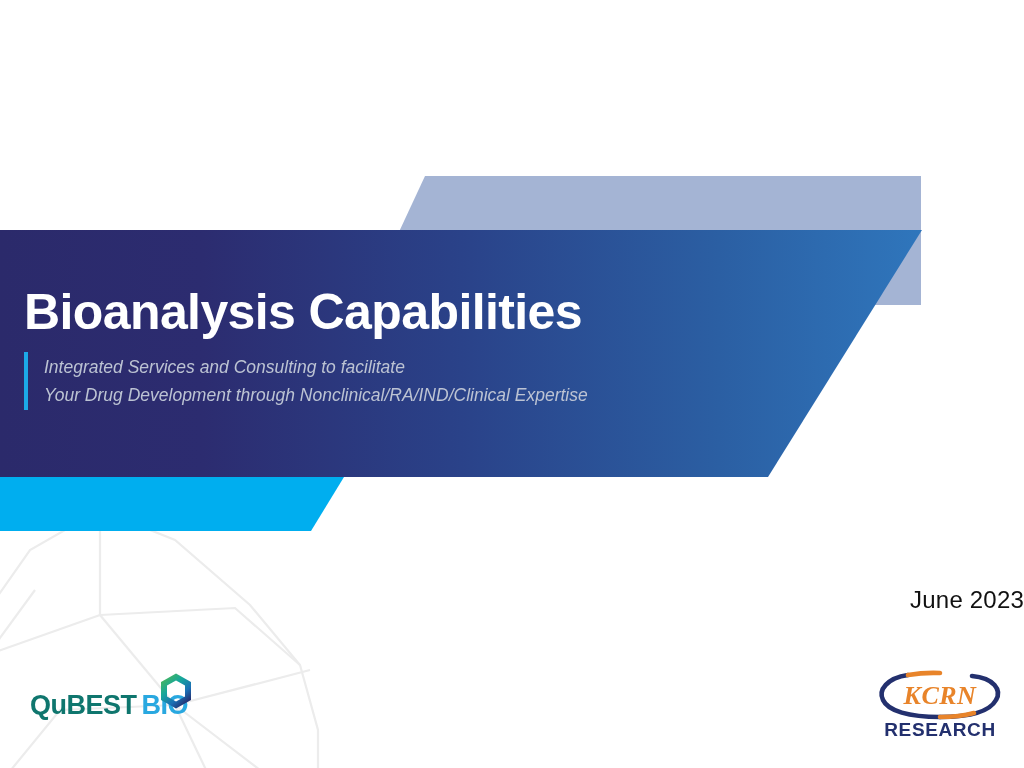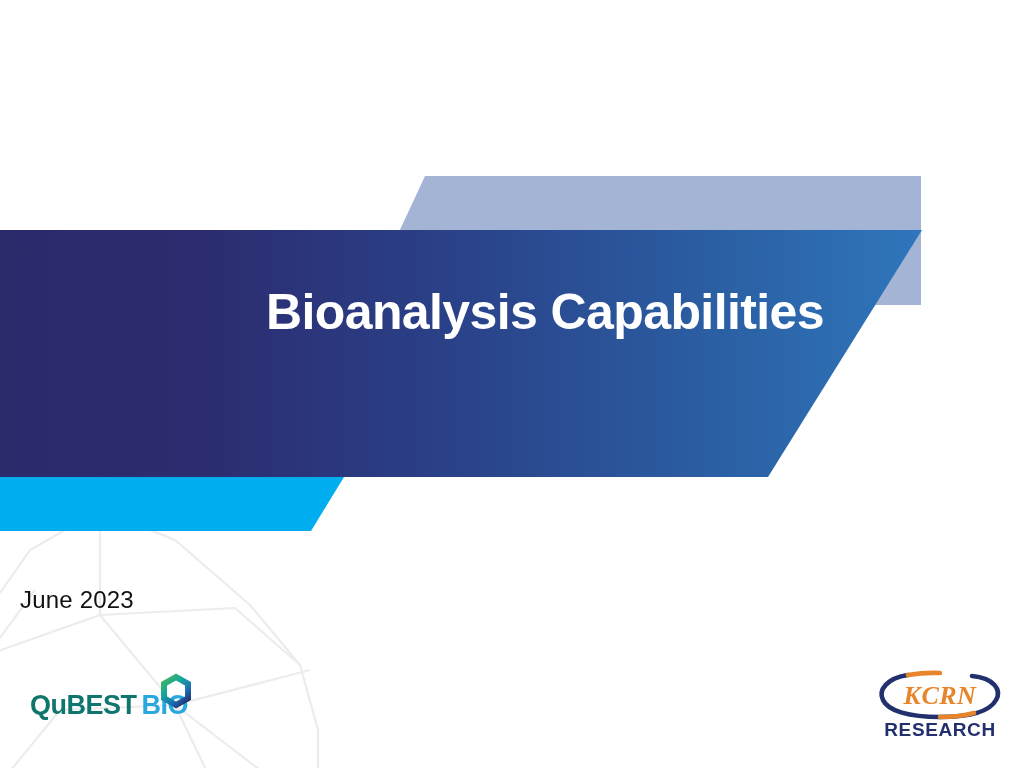--- a/index.html
+++ b/index.html
@@ -49,7 +49,6 @@
     left: 24px;
     top: 284px;
     width: 800px;
-    text-align: right;
   }
   .slide-title {
     margin: 0;

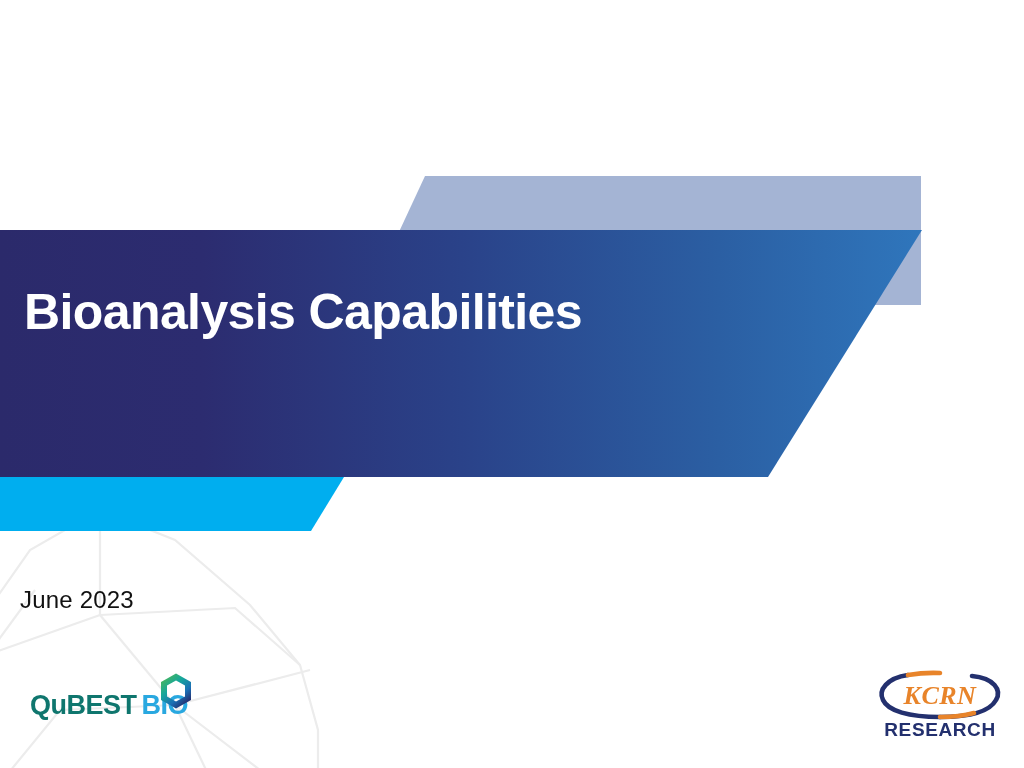--- a/index.html
+++ b/index.html
@@ -176,6 +176,13 @@
 
   <div class="banner-text">
     <h1 class="slide-title">Bioanalysis Capabilities</h1>
+    <div class="subtitle-wrap">
+      <div class="subtitle-accent"></div>
+      <div class="subtitle-lines">
+        <div class="subtitle-line">Integrated Services and Consulting to facilitate</div>
+        <div class="subtitle-line">Your Drug Development through Nonclinical/RA/IND/Clinical Expertise</div>
+      </div>
+    </div>
   </div>
 
   <div class="slide-date">

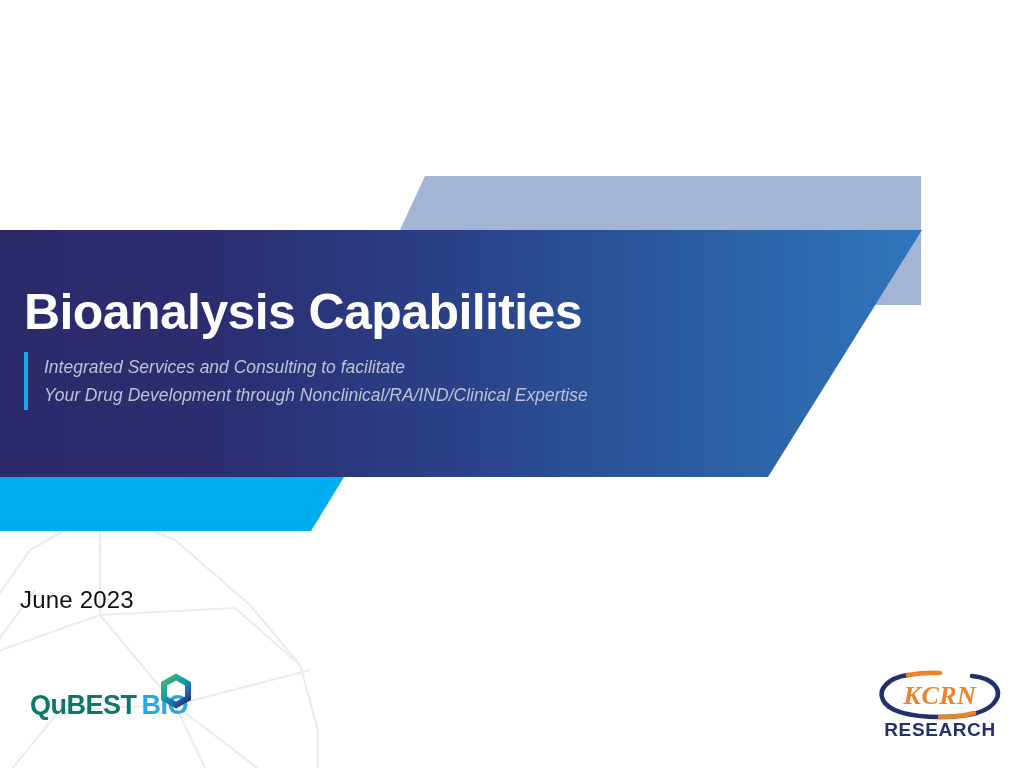--- a/index.html
+++ b/index.html
@@ -87,7 +87,7 @@
     left: 0;
     top: 586px;
     width: 1024px;
-    text-align: left;
+    text-align: right;
     font-size: 24px;
     color: #111111;
     letter-spacing: 0.2px;

